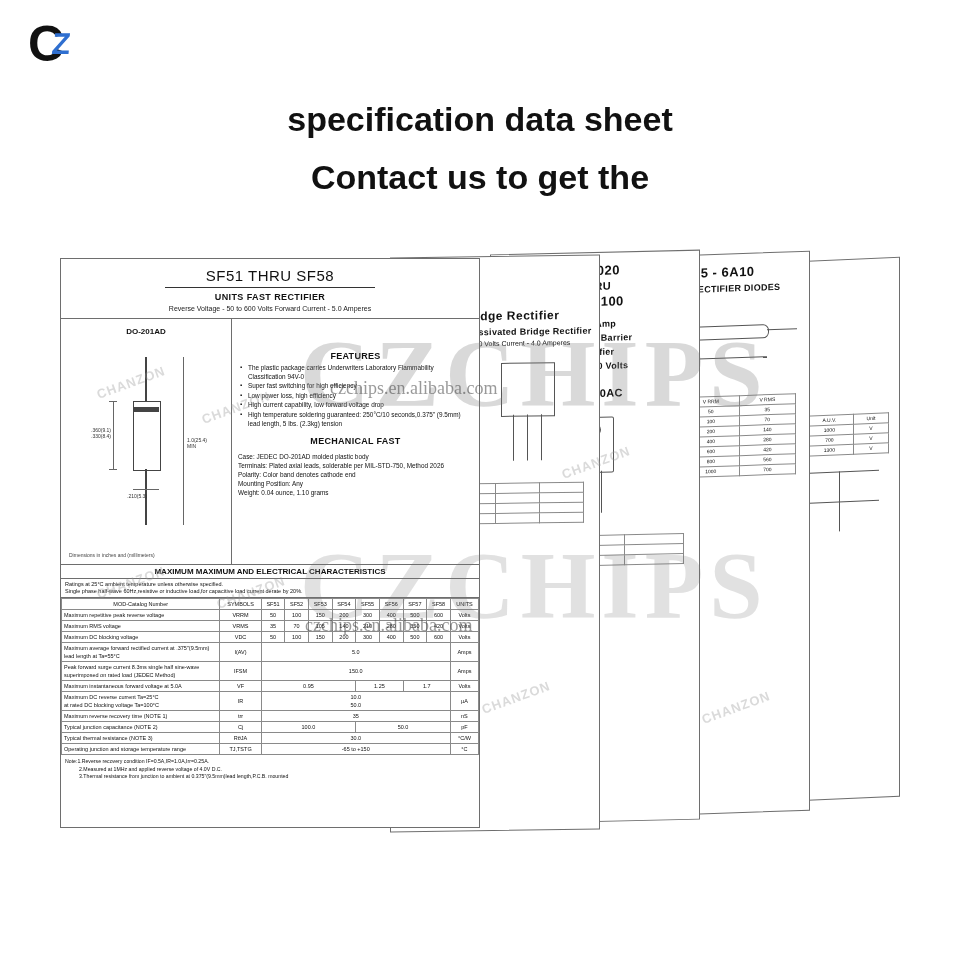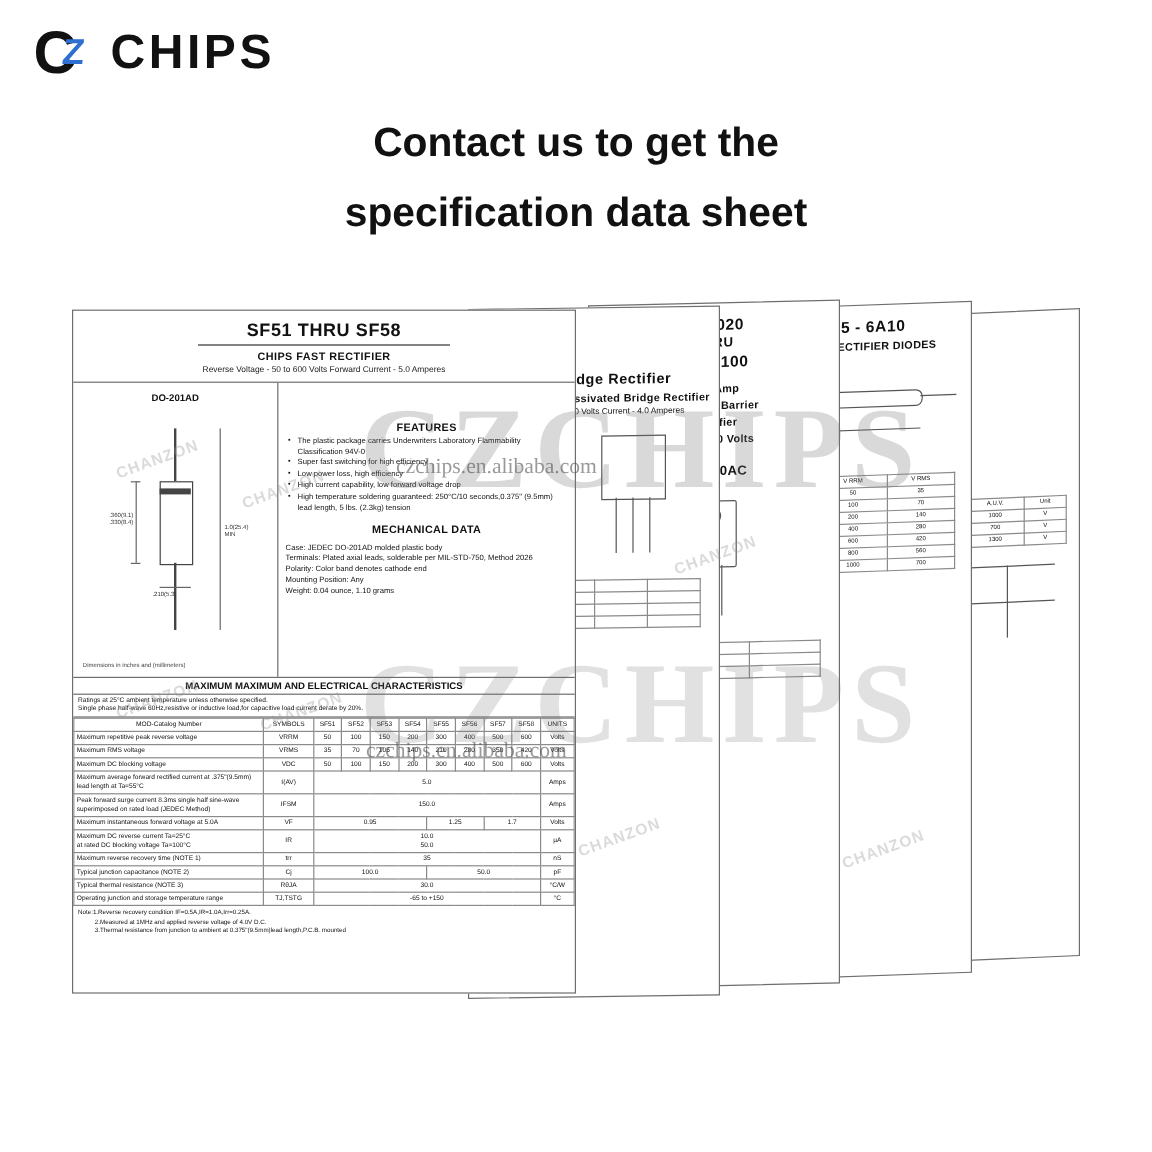--- a/index.html
+++ b/index.html
@@ -424,7 +424,6 @@
       <span class="logo-c">C</span>
       <span class="logo-z">Z</span>
     </span>
-    <span class="logo-text">CHIPS</span>
   </div>
 
   <div class="headline">

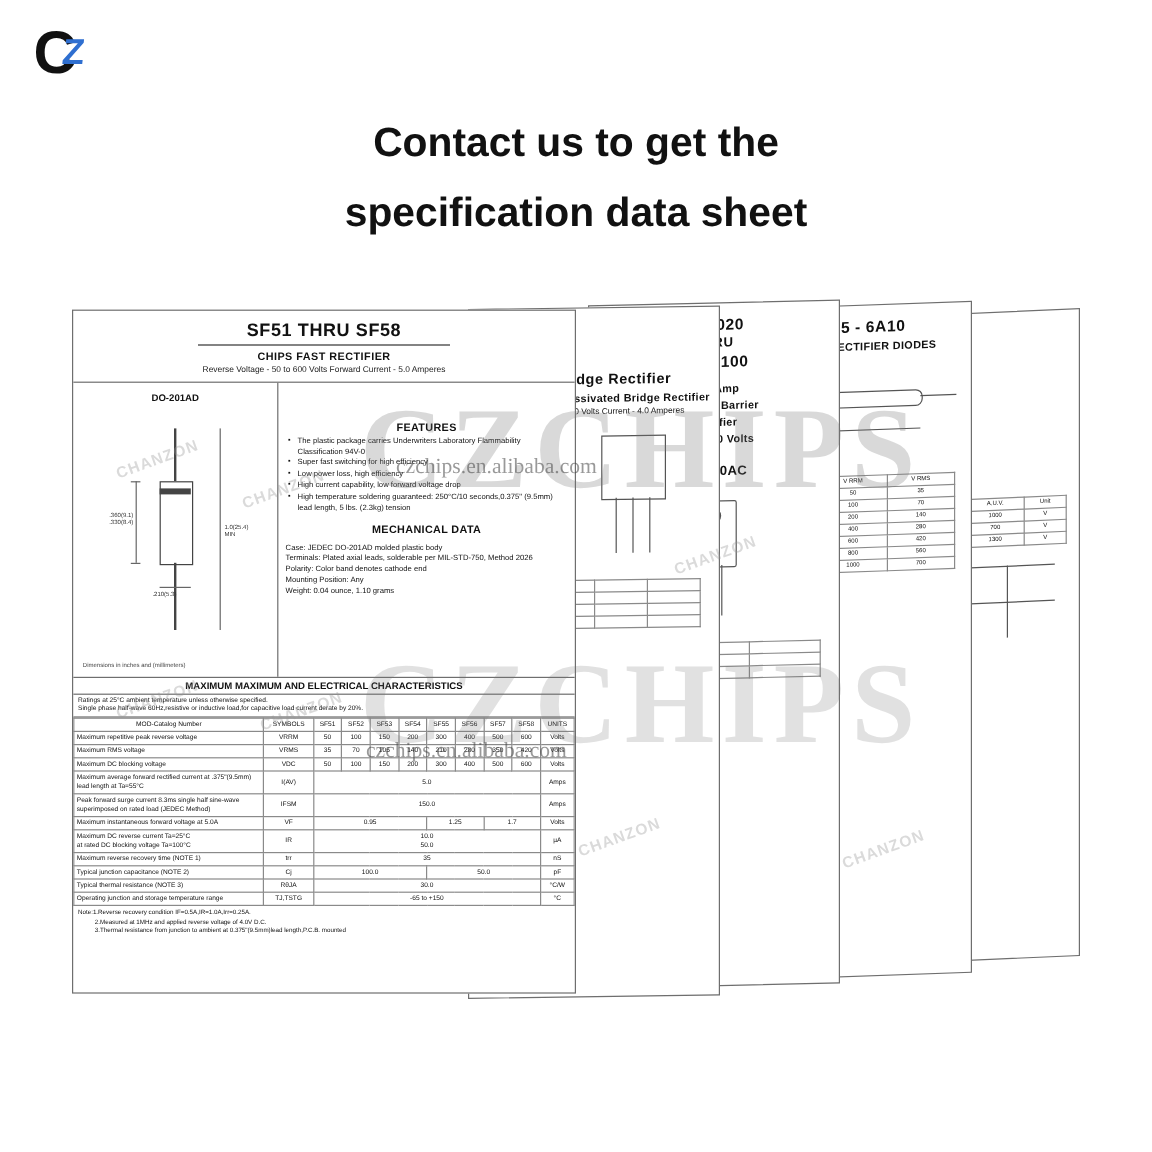--- a/index.html
+++ b/index.html
@@ -427,8 +427,8 @@
   </div>
 
   <div class="headline">
+    <span class="headline-line">specification data sheet</span>
     <span class="headline-line">Contact us to get the</span>
-    <span class="headline-line">specification data sheet</span>
   </div>
 
   <div class="sheets">

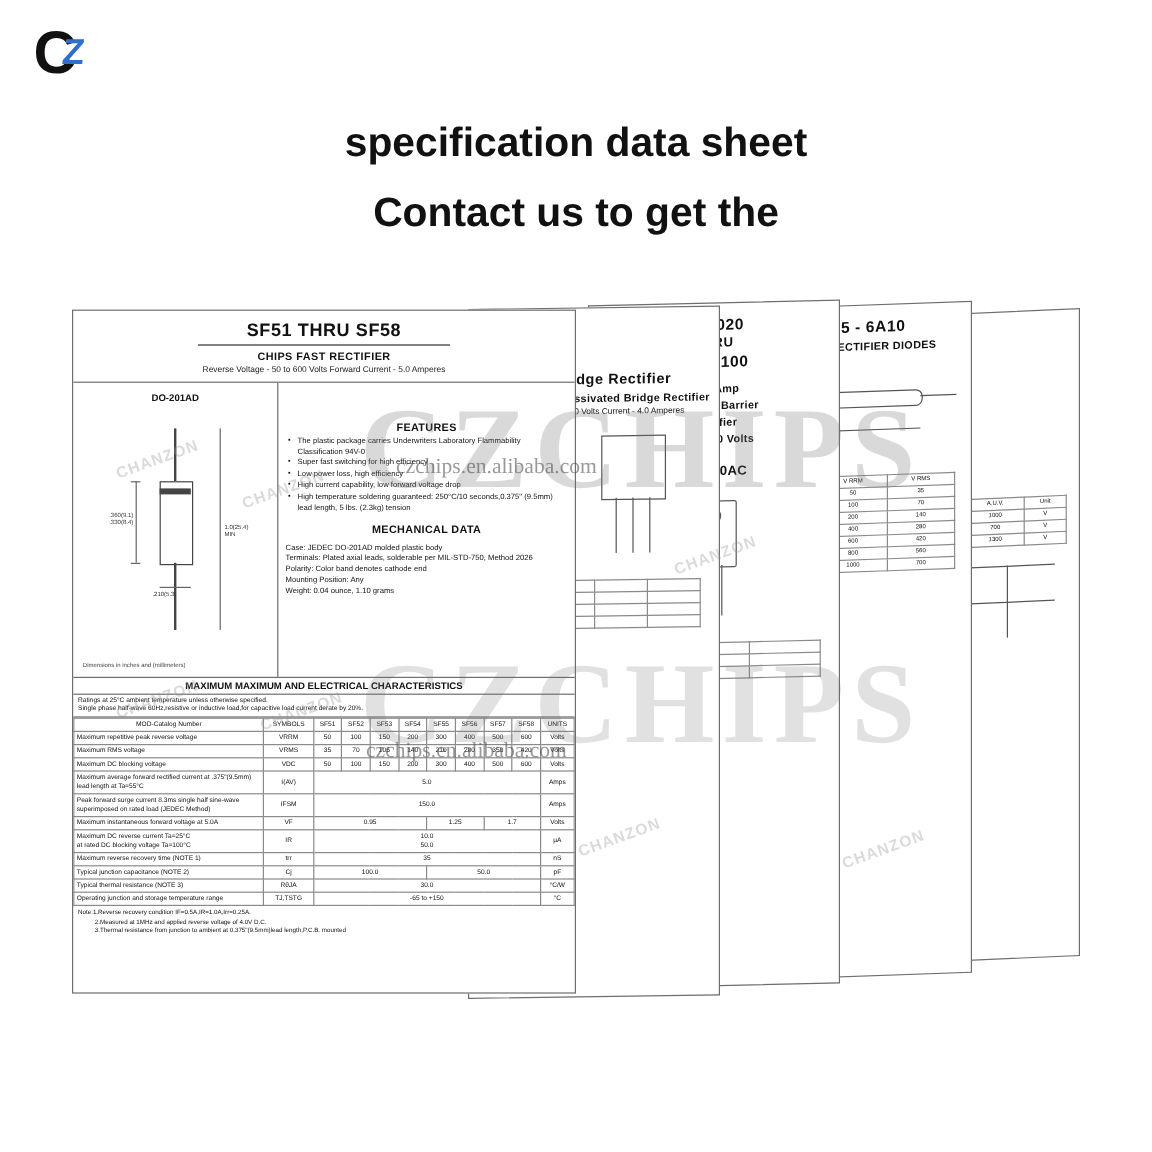--- a/index.html
+++ b/index.html
@@ -146,7 +146,7 @@
   .ds-title {
     text-align: center;
     font-size: 15px;
-    font-weight: bold;
+    font-weight: normal;
     margin-top: 8px;
     letter-spacing: .5px;
   }

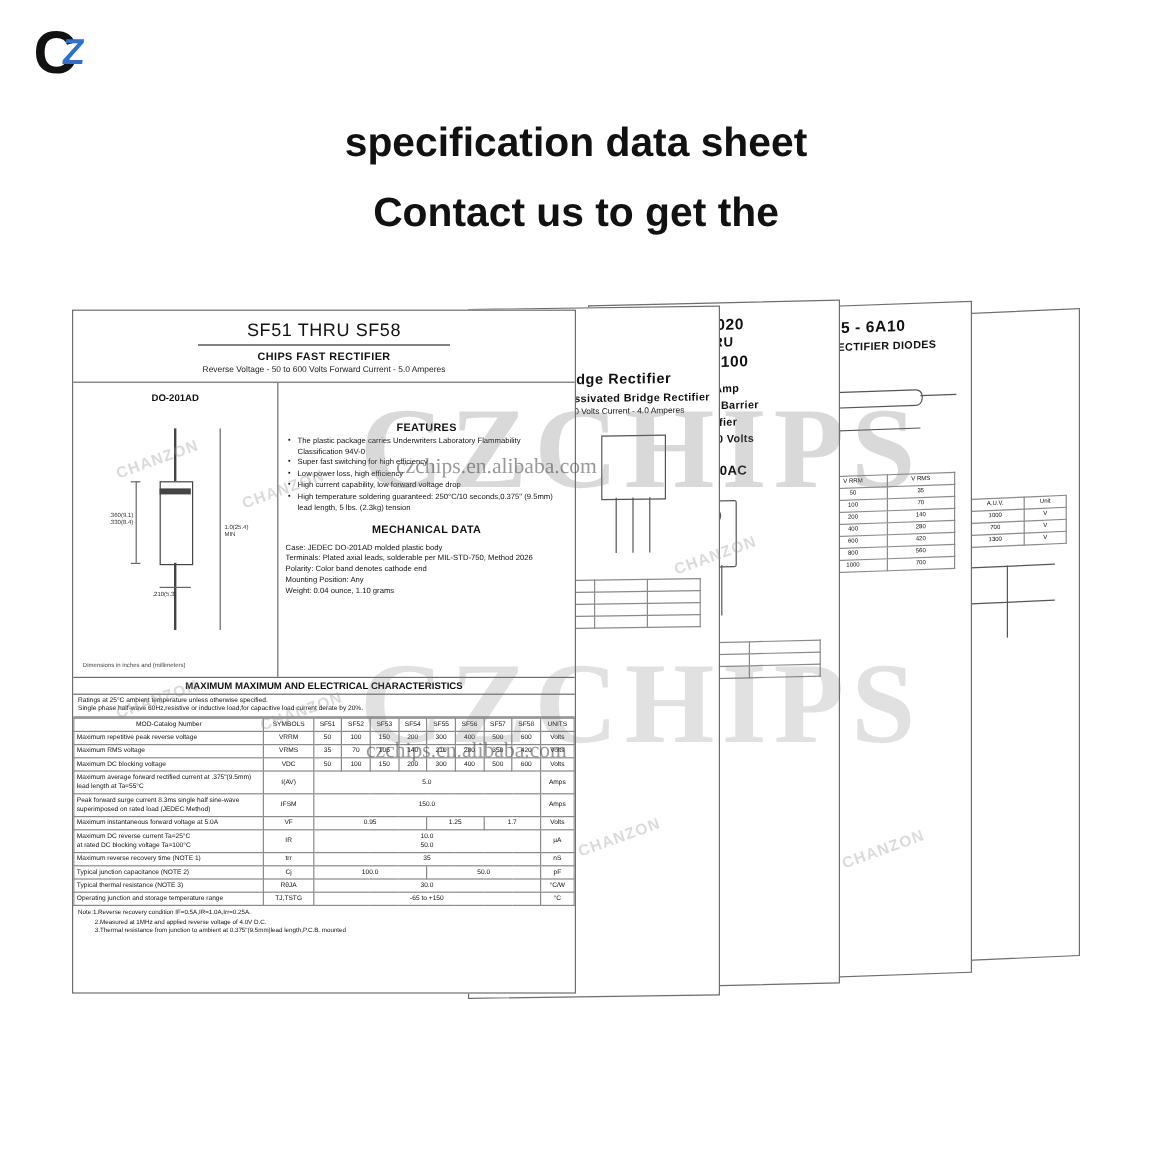--- a/index.html
+++ b/index.html
@@ -607,7 +607,7 @@
       <div class="ds-head">
         <div class="ds-title">SF51 THRU SF58</div>
         <div class="ds-rule"></div>
-        <div class="ds-sub">CHIPS FAST RECTIFIER</div>
+        <div class="ds-sub">UNITS FAST RECTIFIER</div>
         <div class="ds-sub2">Reverse Voltage - 50 to 600 Volts     Forward Current - 5.0 Amperes</div>
       </div>
 

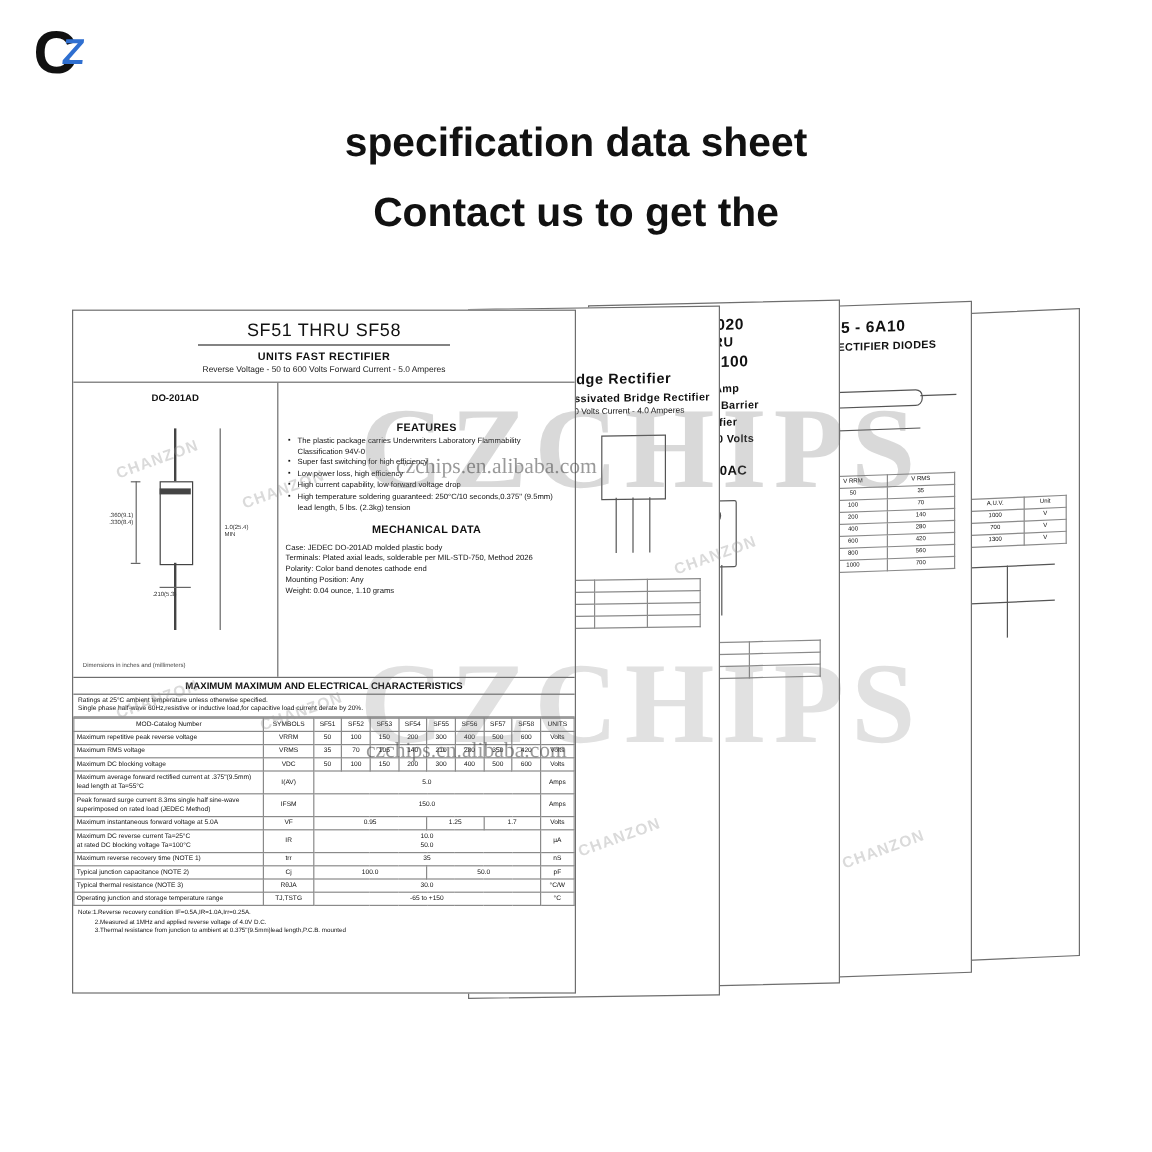--- a/index.html
+++ b/index.html
@@ -640,7 +640,7 @@
             <li>High current capability, low forward voltage drop</li>
             <li>High temperature soldering guaranteed: 250°C/10 seconds,0.375" (9.5mm) lead length, 5 lbs. (2.3kg) tension</li>
           </ul>
-          <div class="sect-title" style="margin-top:8px">MECHANICAL DATA</div>
+          <div class="sect-title" style="margin-top:8px">MECHANICAL FAST</div>
           <div class="mech">
             <div class="mech-line">Case: JEDEC DO-201AD molded plastic body</div>
             <div class="mech-line">Terminals: Plated axial leads, solderable per MIL-STD-750, Method 2026</div>

